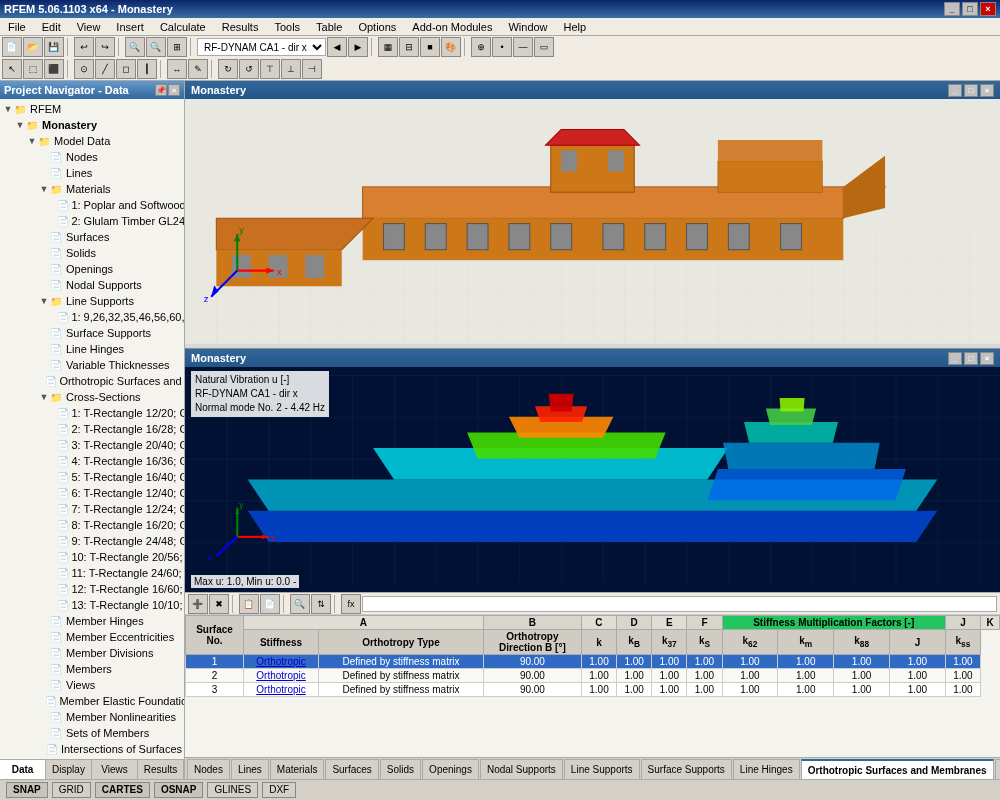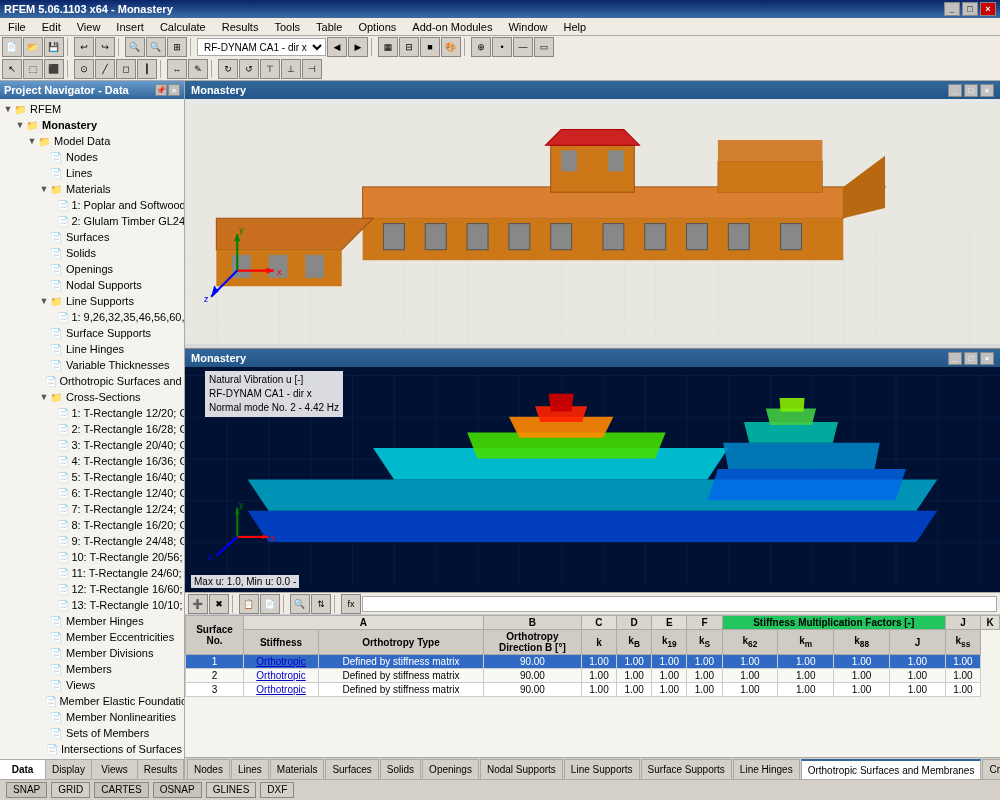--- a/index.html
+++ b/index.html
@@ -175,7 +175,7 @@
     .view-bottom-info {
       position: absolute;
       top: 4px;
-      left: 20px;
+      left: 6px;
       color: black;
       font-size: 10px;
       background: rgba(255,255,255,0.85);

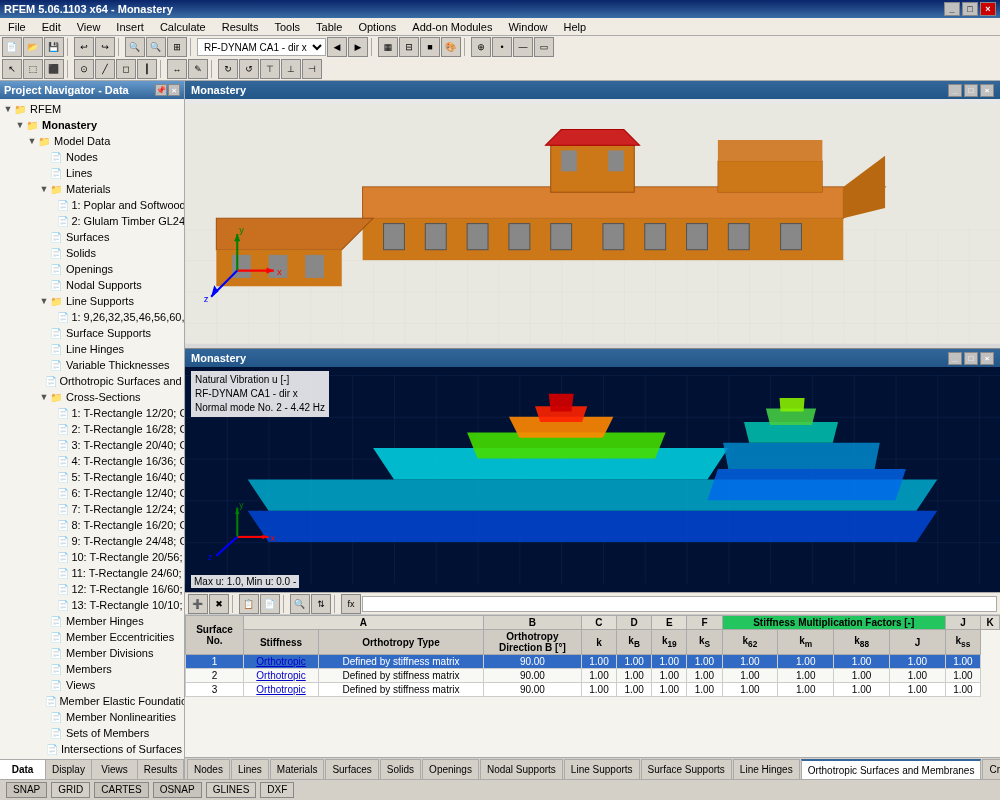--- a/index.html
+++ b/index.html
@@ -824,7 +824,7 @@
               <th>Orthotropy<br>Direction B [°]</th>
               <th>k</th>
               <th>k<sub>B</sub></th>
-              <th>k<sub>19</sub></th>
+              <th>k<sub>37</sub></th>
               <th>k<sub>S</sub></th>
               <th>k<sub>62</sub></th>
               <th>k<sub>m</sub></th>

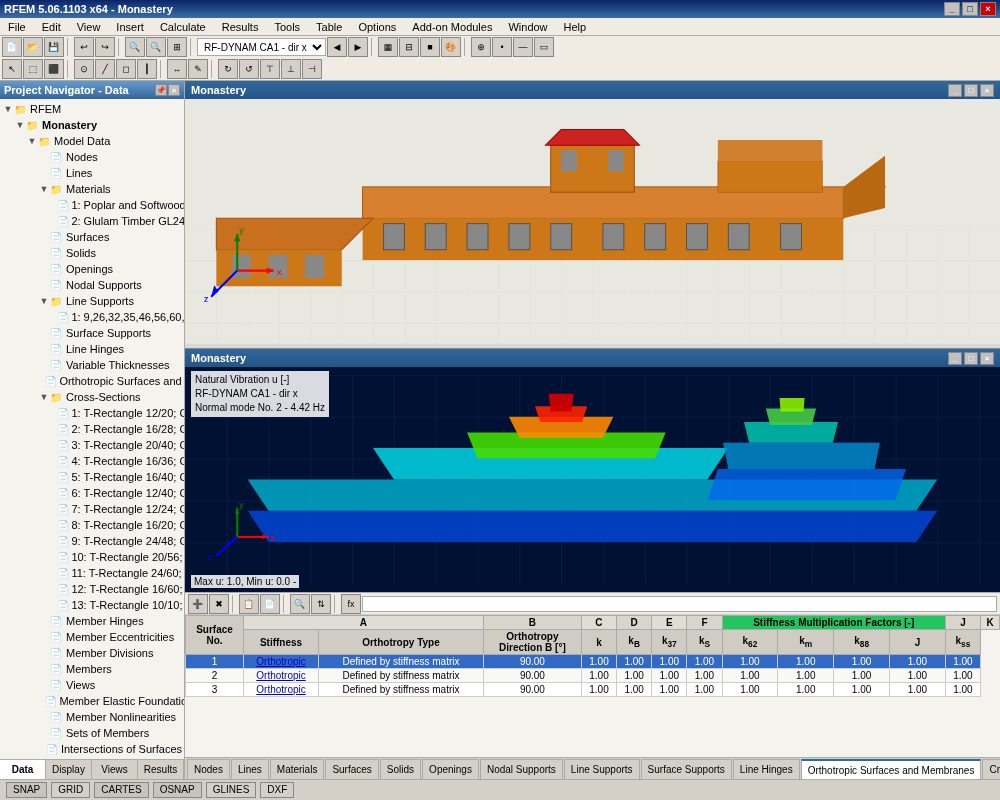--- a/index.html
+++ b/index.html
@@ -274,7 +274,7 @@
     }
     .tab-item.active {
       background: white;
-      font-weight: normal;
+      font-weight: bold;
       border-top: 2px solid #336699;
     }
 

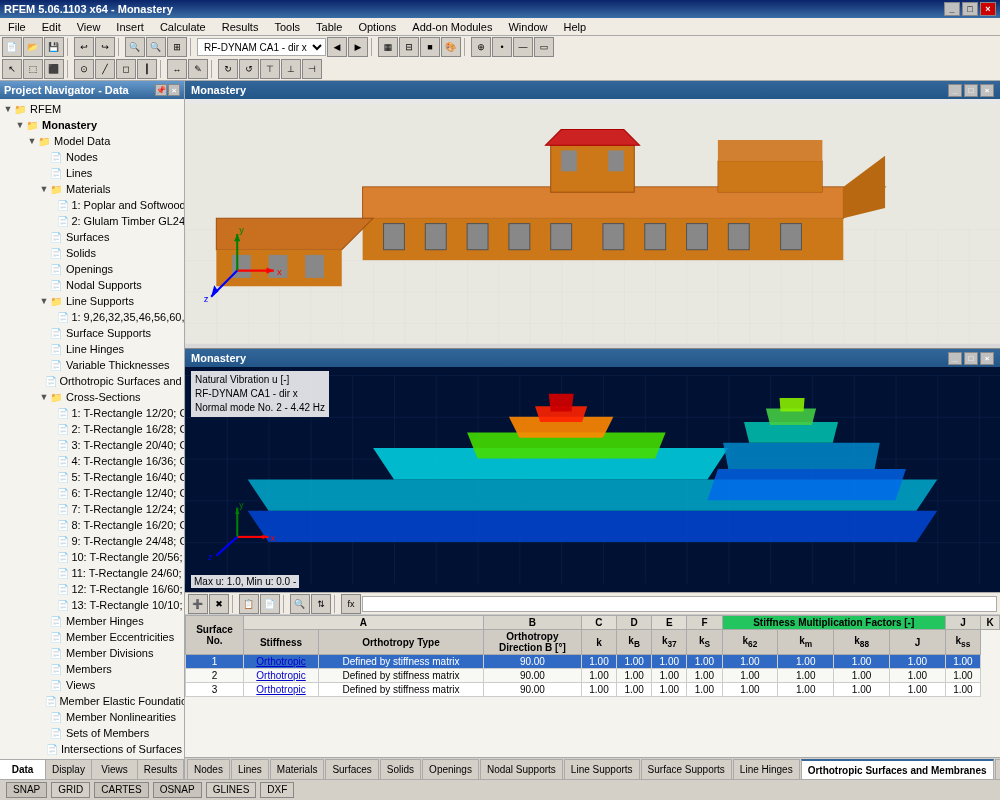--- a/index.html
+++ b/index.html
@@ -303,7 +303,7 @@
       display: flex;
       align-items: center;
     }
-    .status-btn.active { background: #c8c4bc; font-weight: normal; }
+    .status-btn.active { background: #c8c4bc; font-weight: bold; }
 
     
     .nav-tabs {

